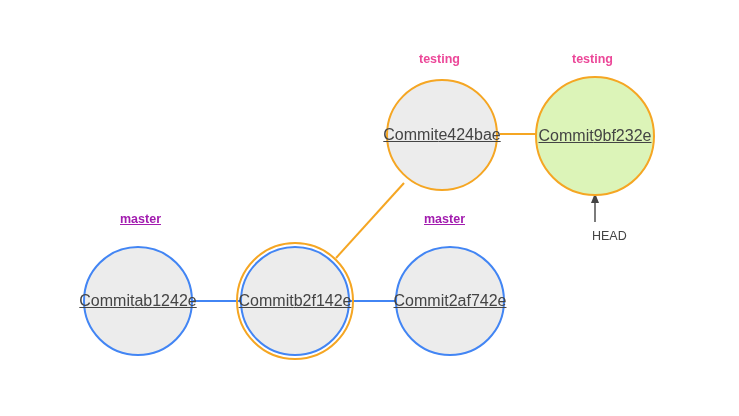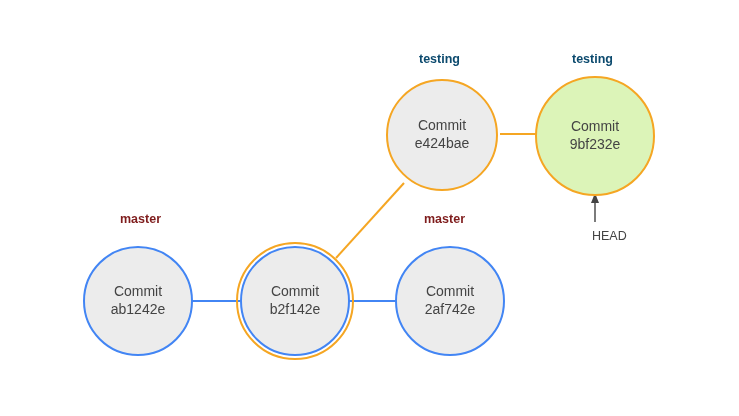--- a/index.html
+++ b/index.html
@@ -79,7 +79,7 @@
     z-index: 4;
   }
   .lbl-master { color: #7f1d1d; }
-  .lbl-testing { color: #0c4a6e; }
+  .lbl-testing { color: #ec4899; }
   .branch-label .pair-gap { display: inline-block; width: 7px; }
   .head-label {
     position: absolute;

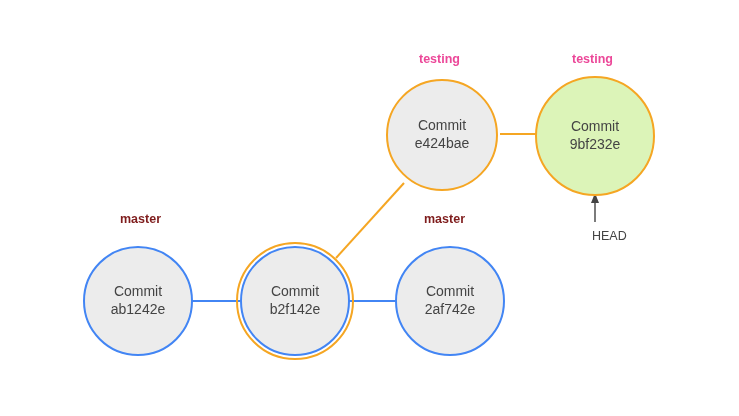--- a/index.html
+++ b/index.html
@@ -31,13 +31,14 @@
     box-sizing: border-box;
     border-radius: 50%;
     display: flex;
-    flex-direction: column;
+    flex-direction: row;
     align-items: center;
     justify-content: center;
     line-height: 1.28;
-    font-size: 14px;
+    font-size: 16px;
     color: #444444;
     z-index: 3;
+    text-decoration: underline;
   }
   .node .cline {
     display: block;

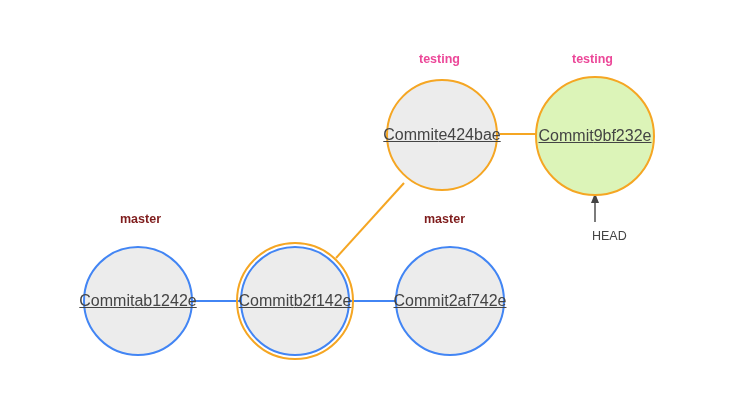--- a/index.html
+++ b/index.html
@@ -79,7 +79,7 @@
     white-space: nowrap;
     z-index: 4;
   }
-  .lbl-master { color: #7f1d1d; }
+  .lbl-master { color: #a21caf; text-decoration: underline; }
   .lbl-testing { color: #ec4899; }
   .branch-label .pair-gap { display: inline-block; width: 7px; }
   .head-label {

